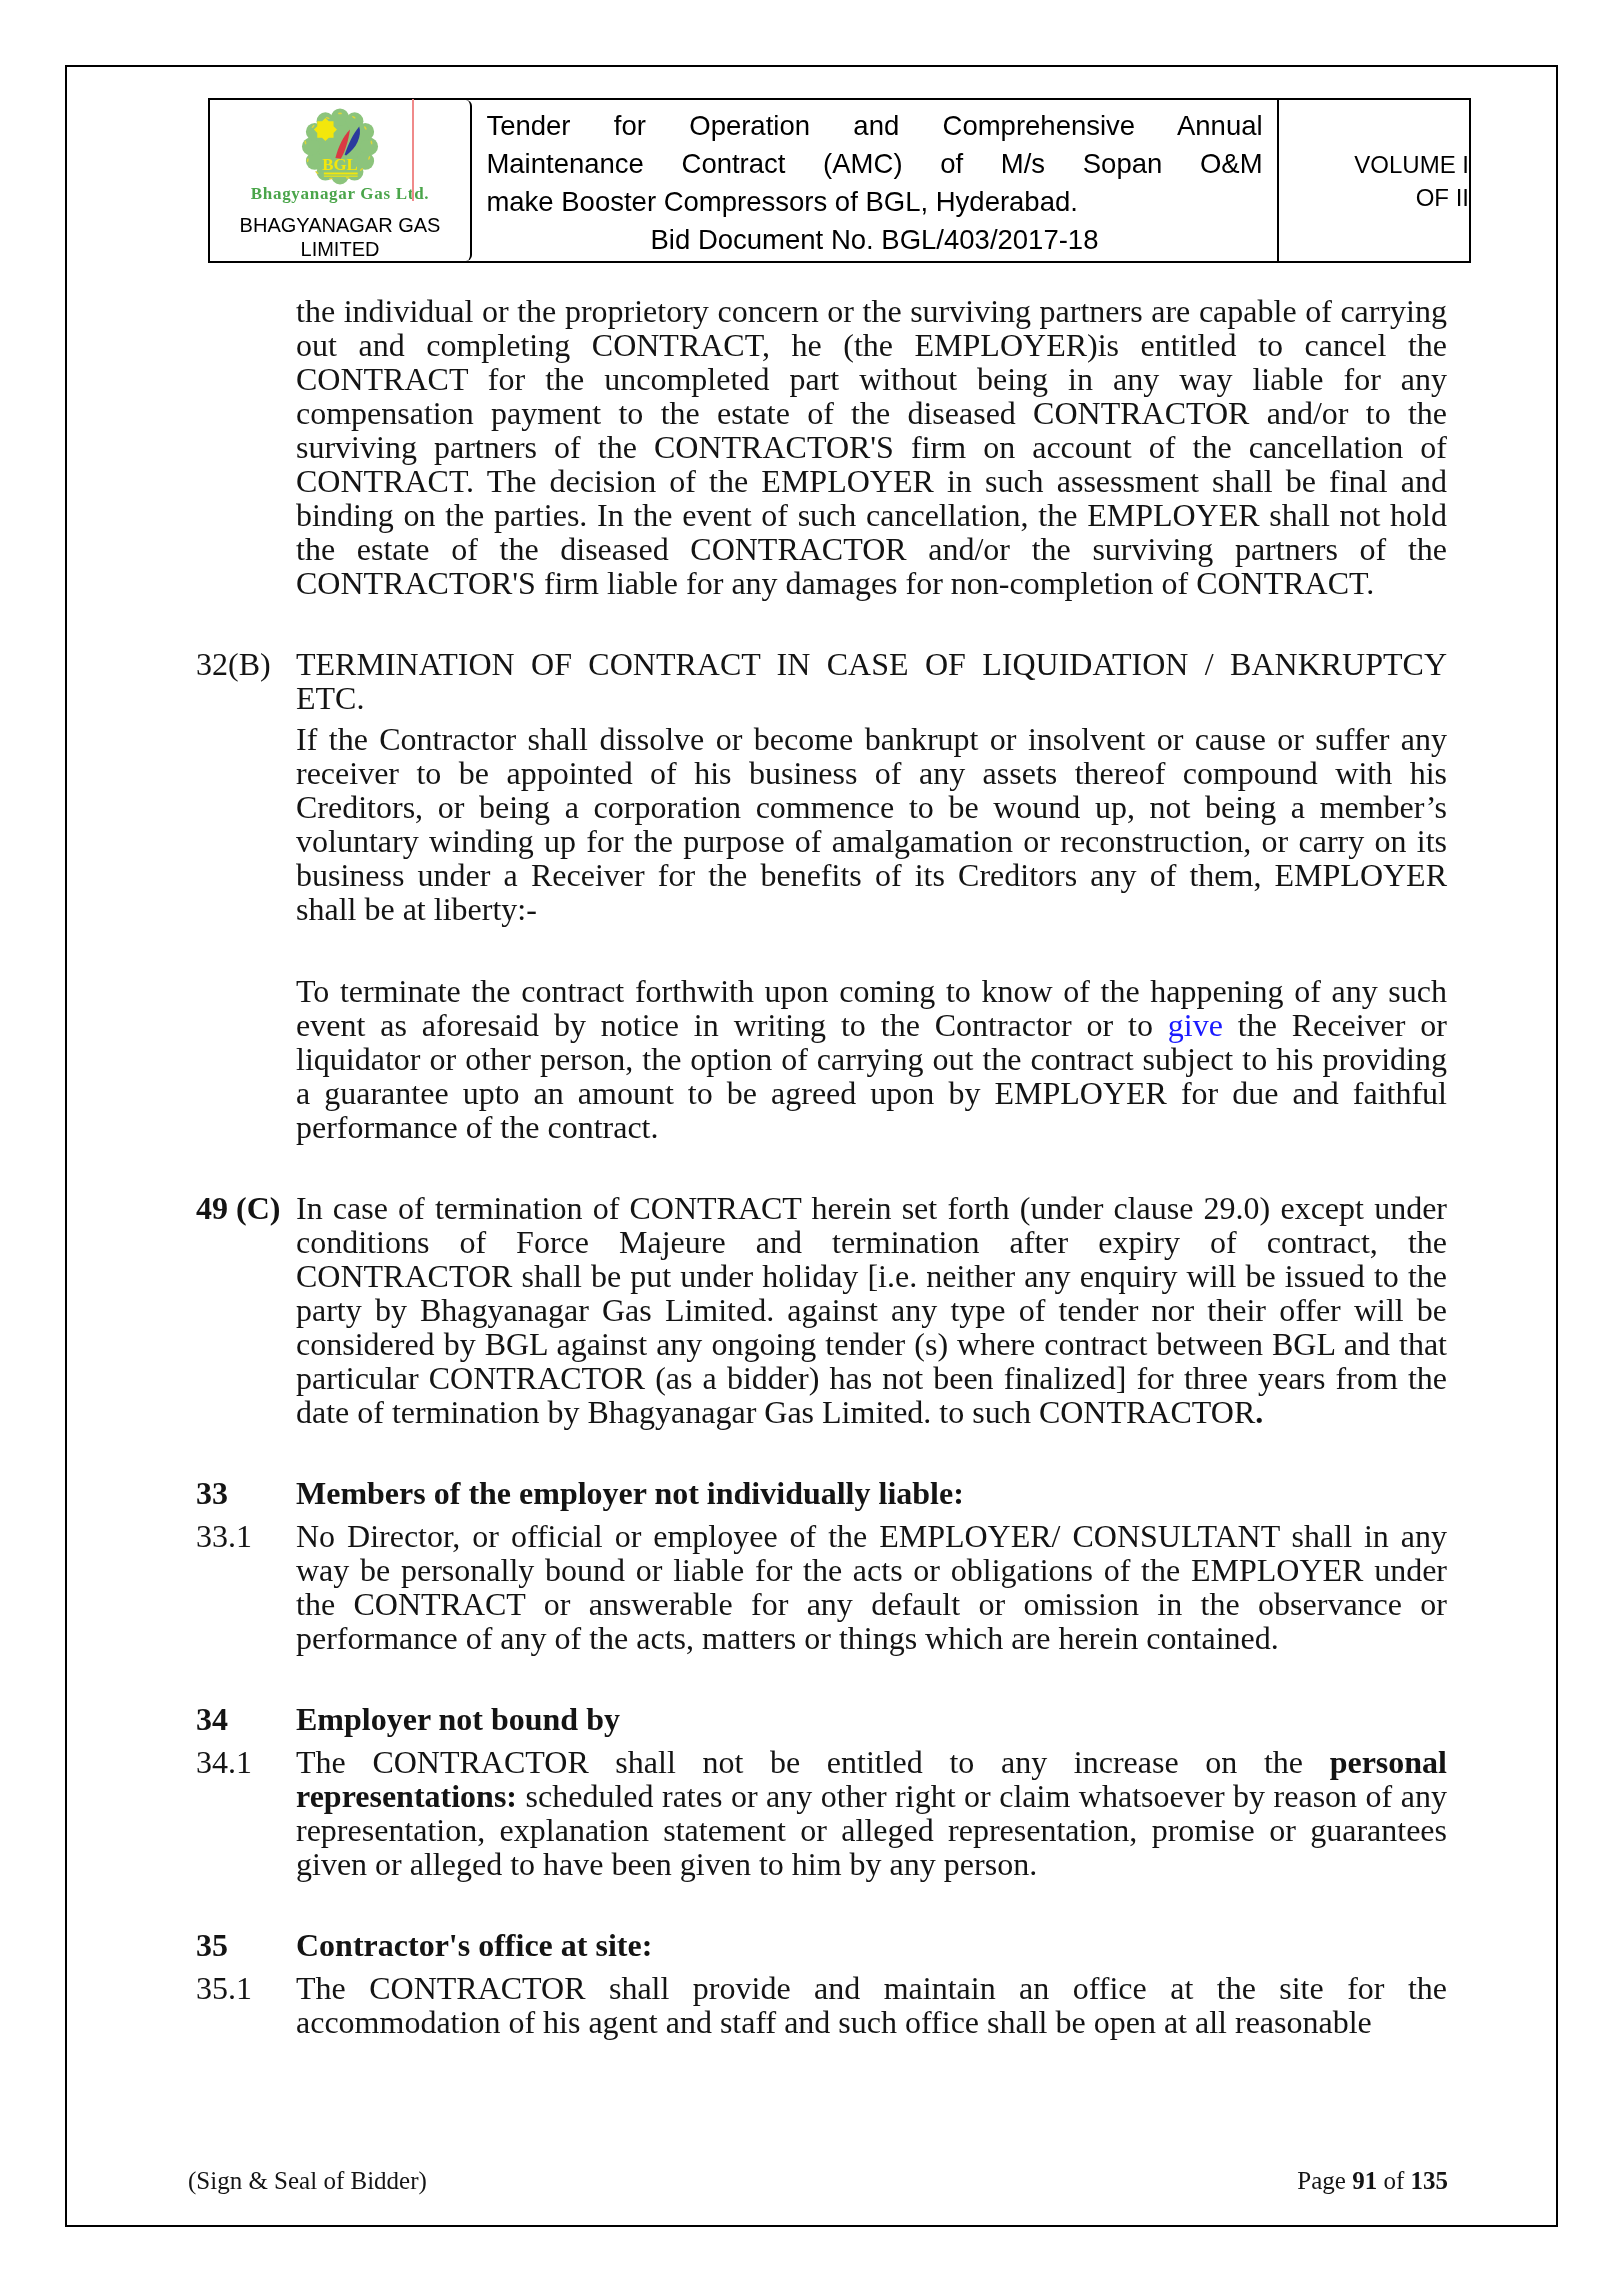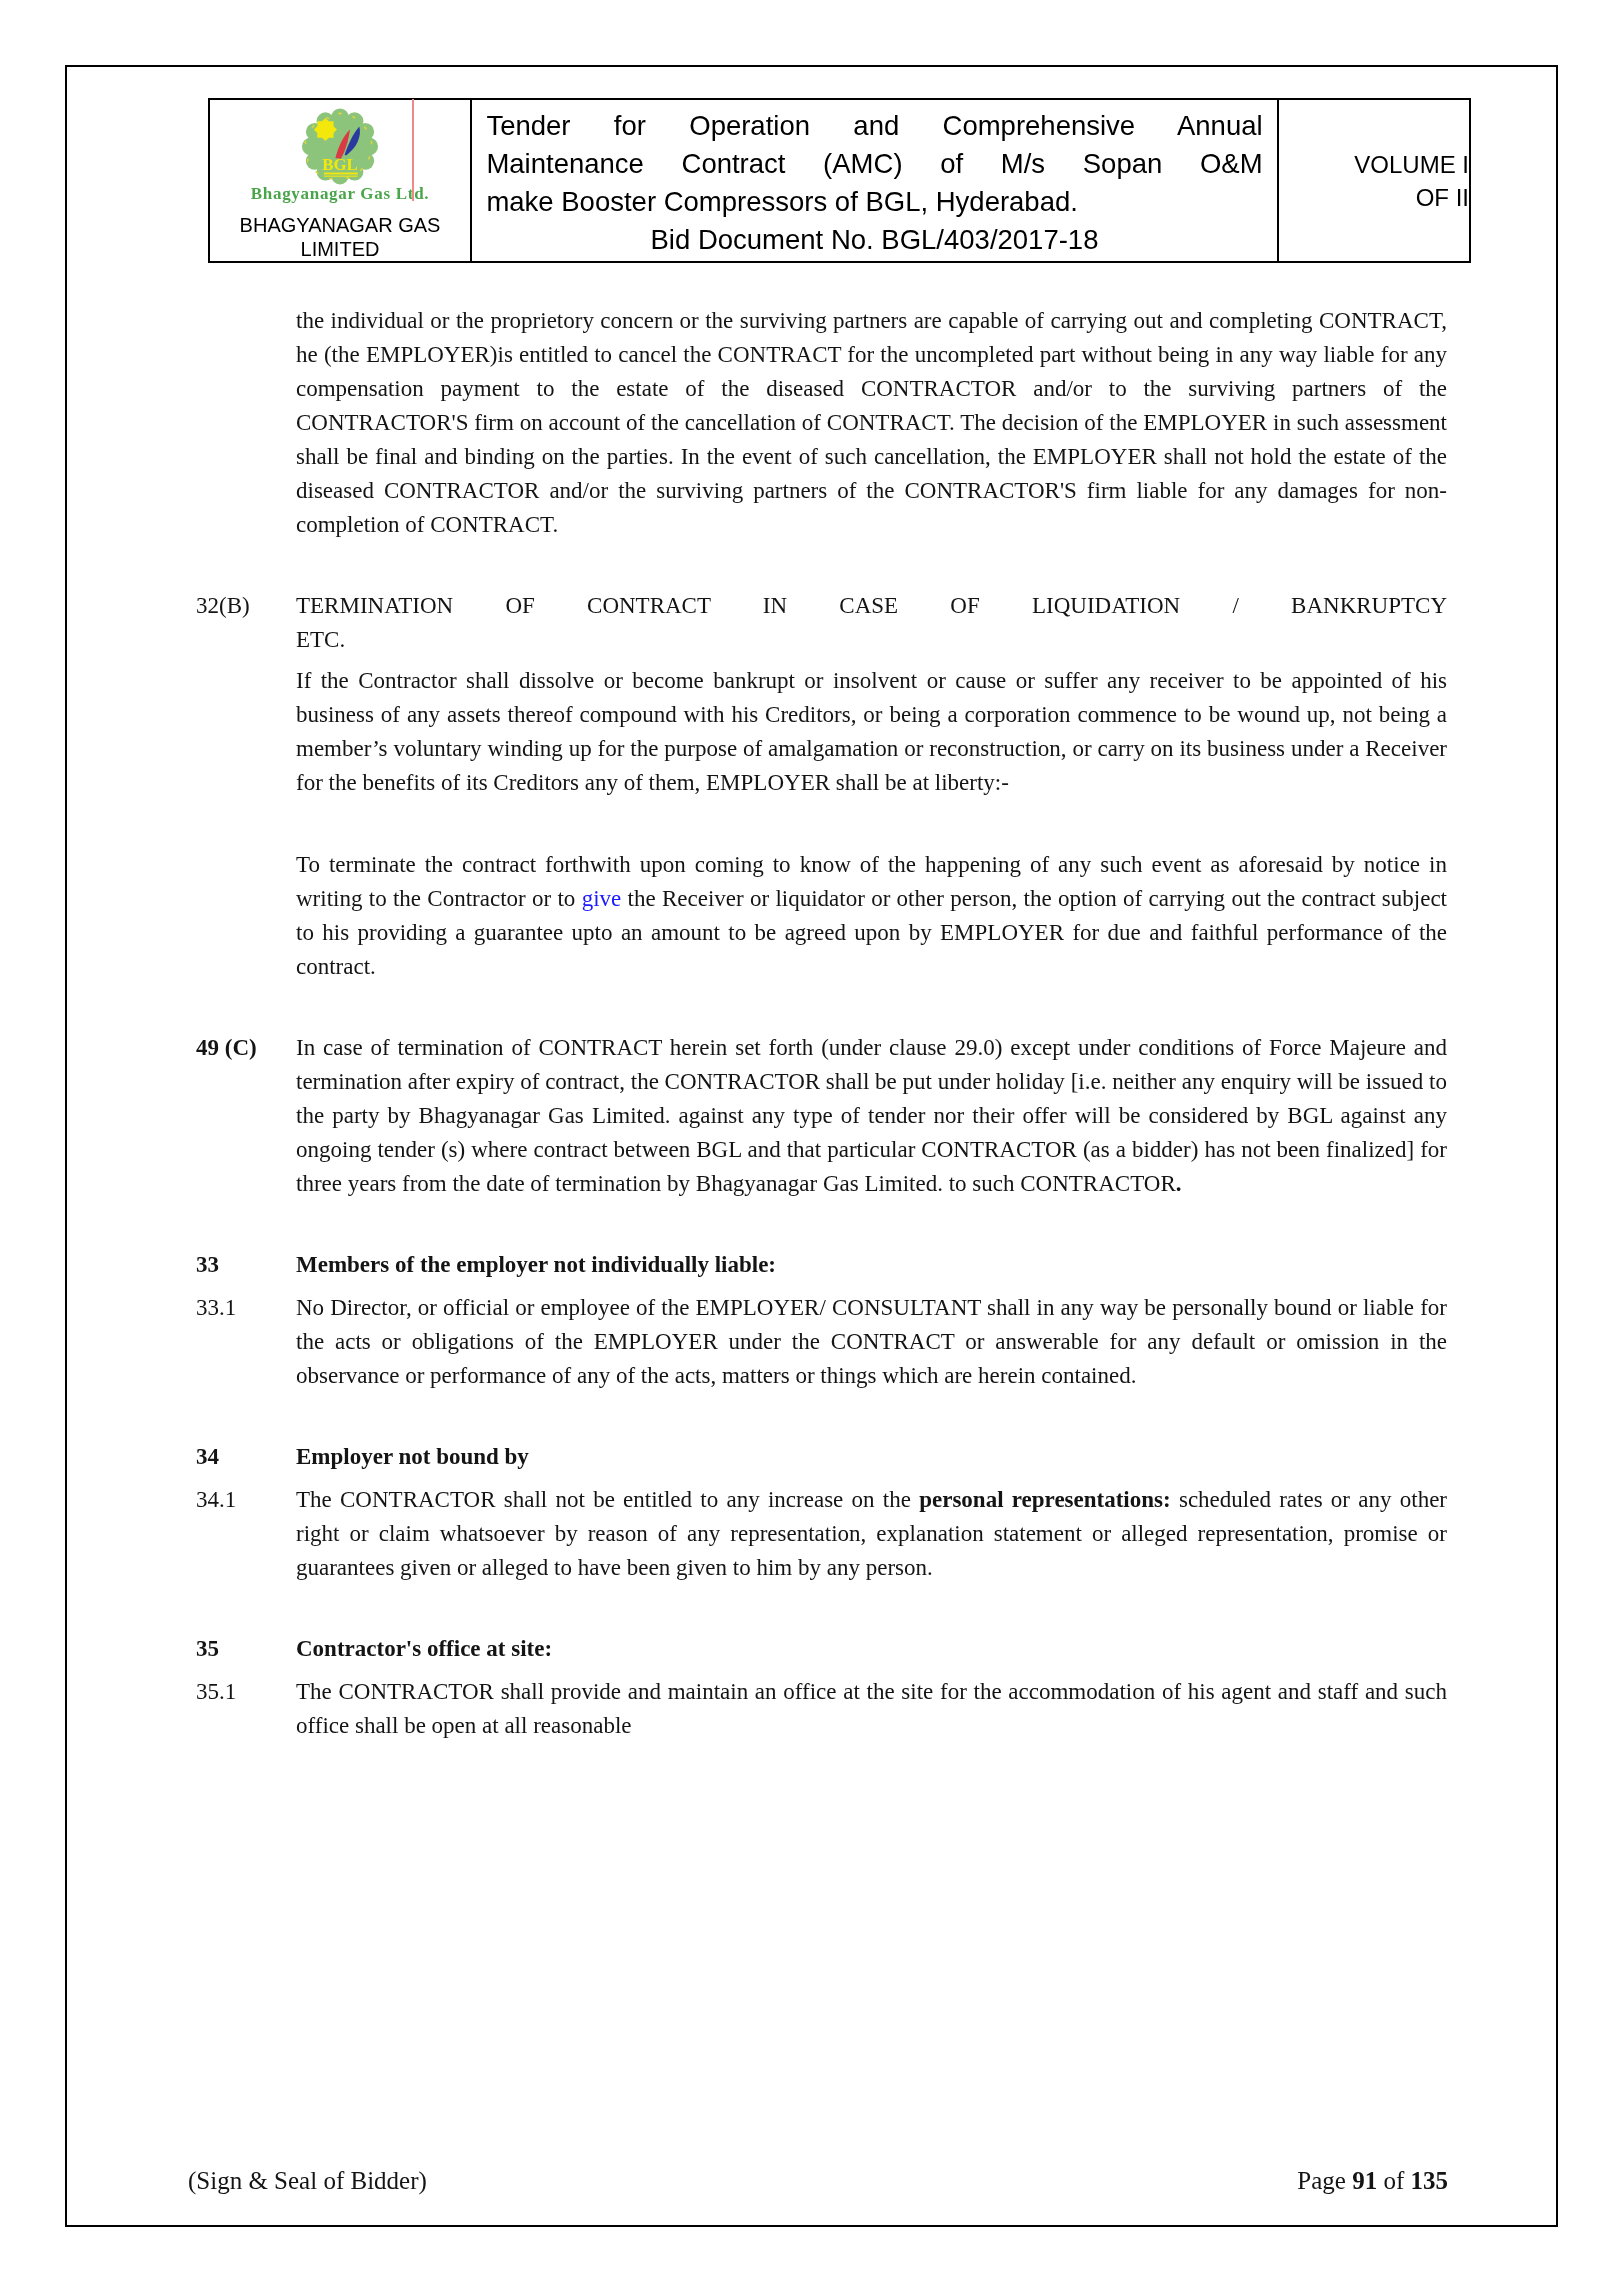--- a/index.html
+++ b/index.html
@@ -19,7 +19,7 @@
   .cell { box-sizing:border-box; }
   .logo-cell {
     width:262px; border-right:2.6px solid #000;
-    display:flex; flex-direction:column; align-items:center; padding-top:7.9px;
+    display:flex; flex-direction:column; align-items:center; padding-top:7.9px;border-radius:6px;
   }
   .logo-caption {
     font-family:"Liberation Serif", serif; font-weight:bold;

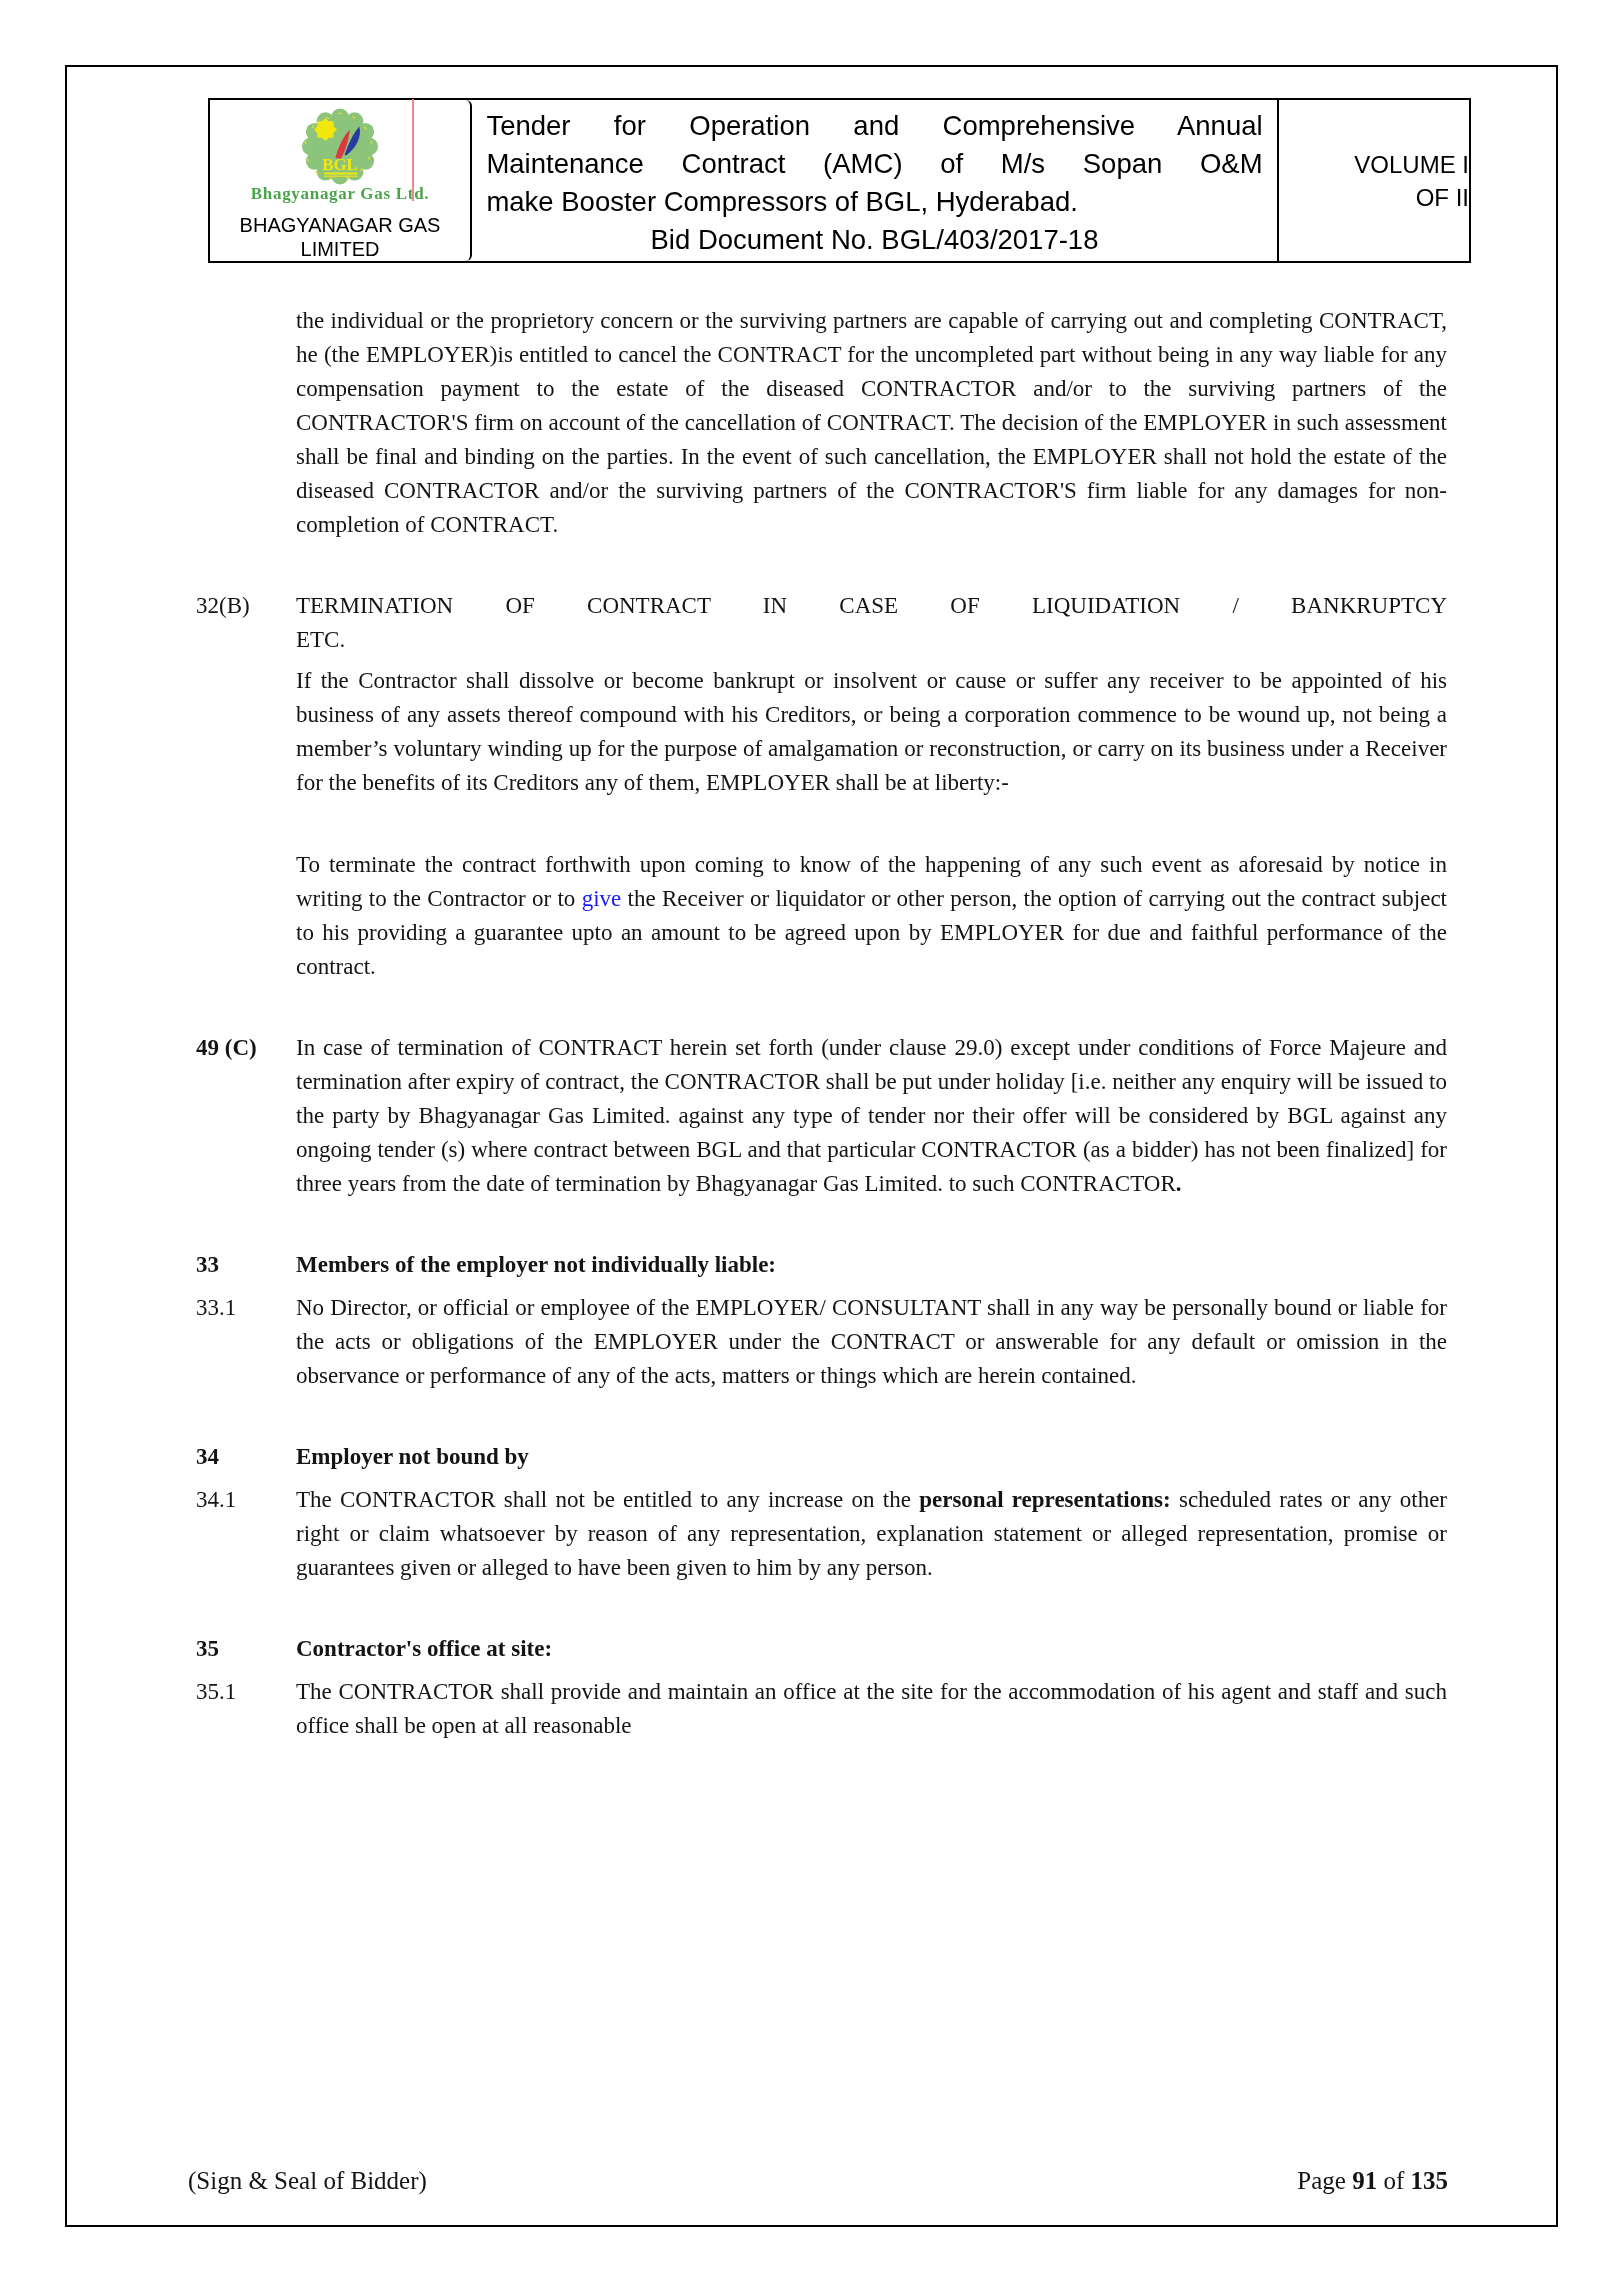--- a/index.html
+++ b/index.html
@@ -48,8 +48,8 @@
   }
   
   .body-content {
-    position:absolute; left:196px; top:304px; width:1251px;
-    font-size:23px; line-height:34px;
+    position:absolute; left:196px; top:294px; width:1251px;
+    font-size:32px; line-height:34px;
   }
   .clause { display:flex; }
   .num { width:100px; flex-shrink:0; }

